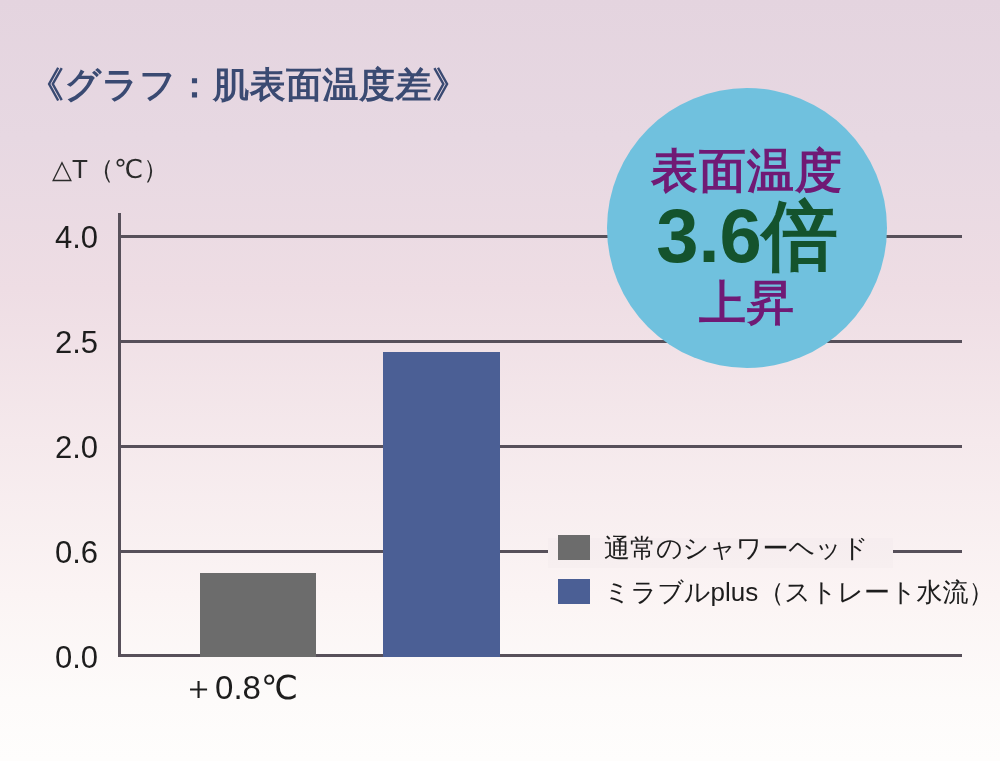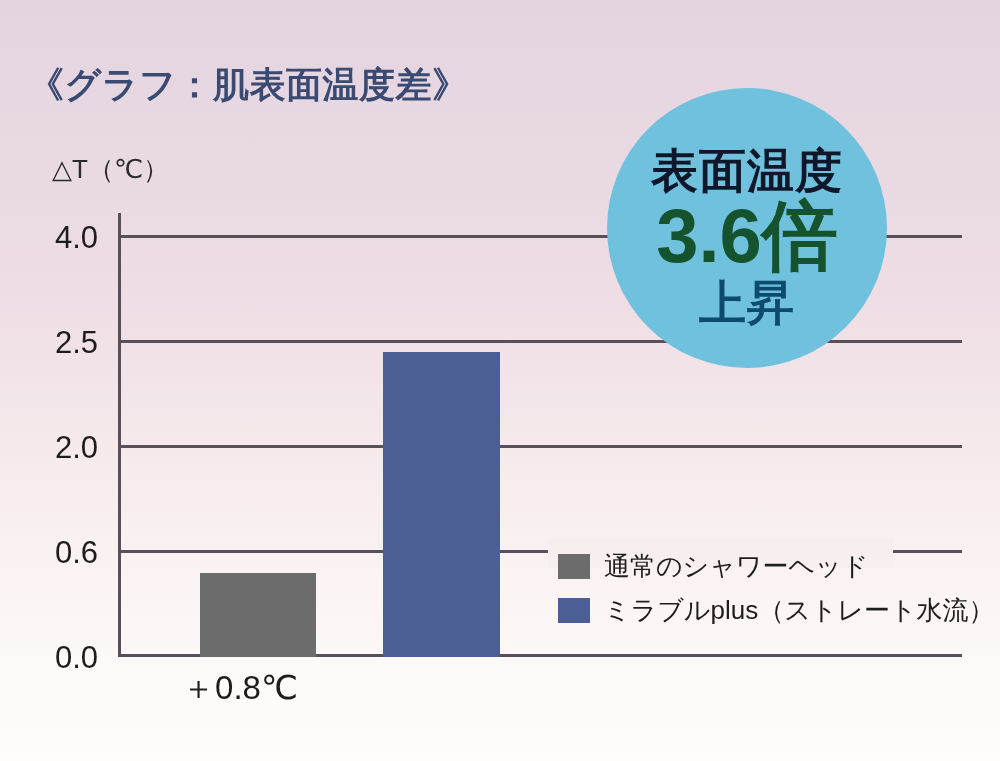--- a/index.html
+++ b/index.html
@@ -176,7 +176,7 @@
   }
   #badge-line-1 {
     font-size: 47px;
-    color: #0f172a;
+    color: #701a75;
     font-weight: 700;
     letter-spacing: 1px;
     line-height: 1.05;

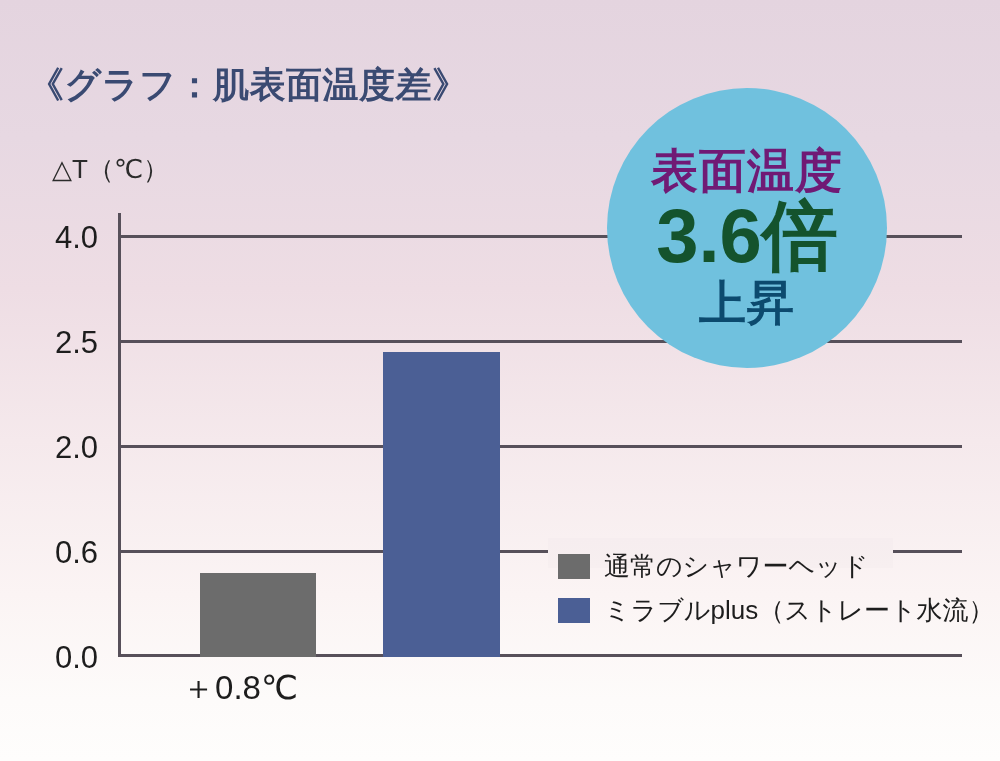--- a/index.html
+++ b/index.html
@@ -192,7 +192,7 @@
   }
   #badge-line-3 {
     font-size: 47px;
-    color: #0c4a6e;
+    color: #701a75;
     font-weight: 700;
     letter-spacing: 1px;
     line-height: 1.05;

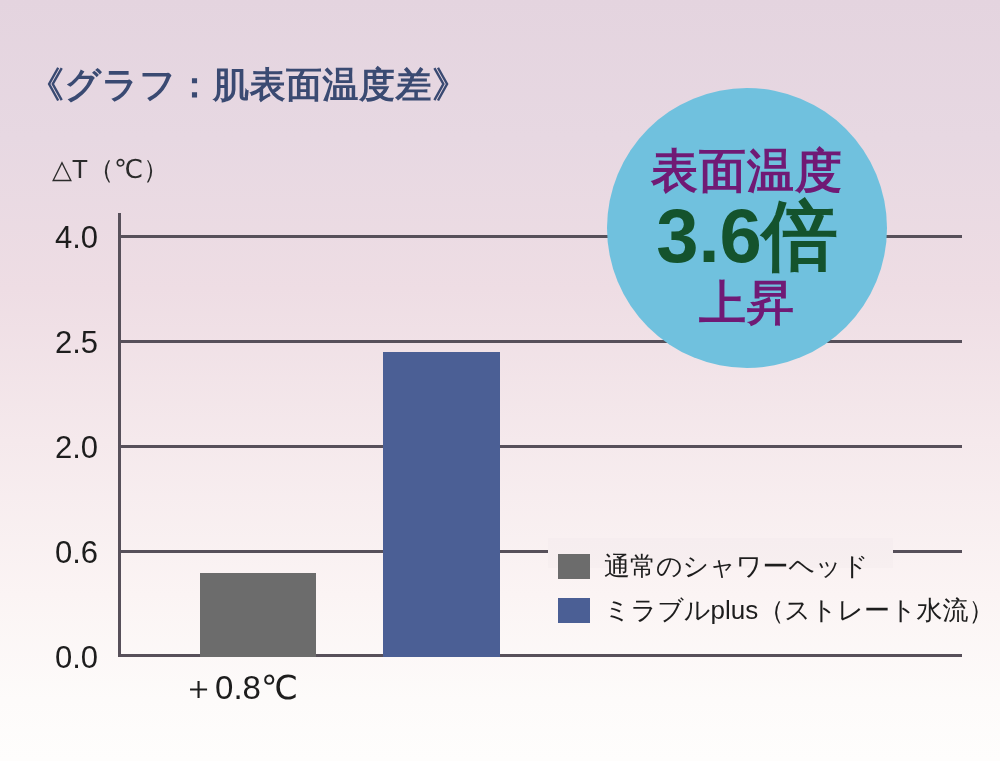--- a/index.html
+++ b/index.html
@@ -133,7 +133,7 @@
   }
   .legend-row {
     display: flex;
-    align-items: flex-end;
+    align-items: flex-start;
     height: 44px;
   }
   .legend-swatch {

